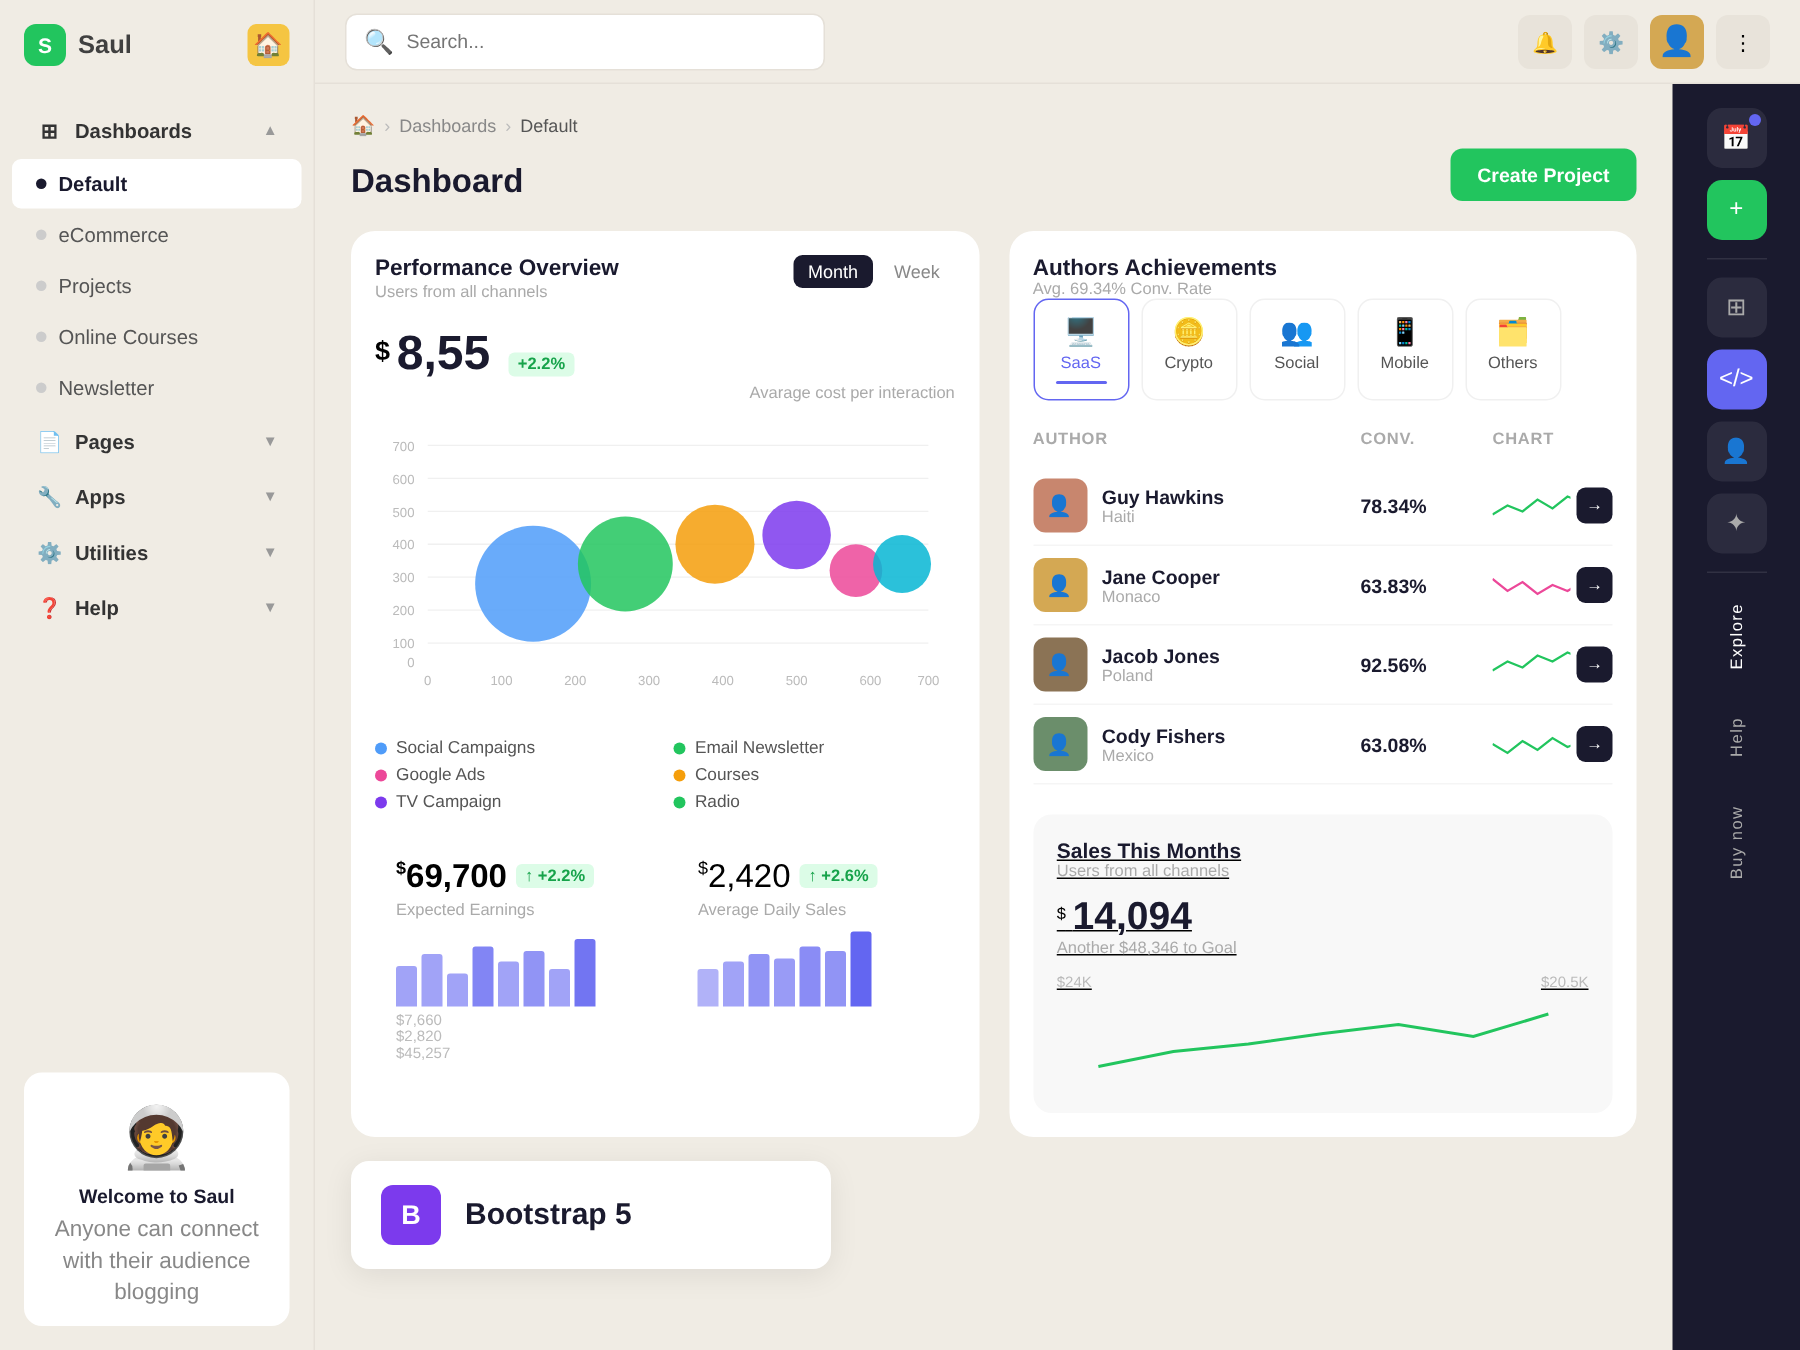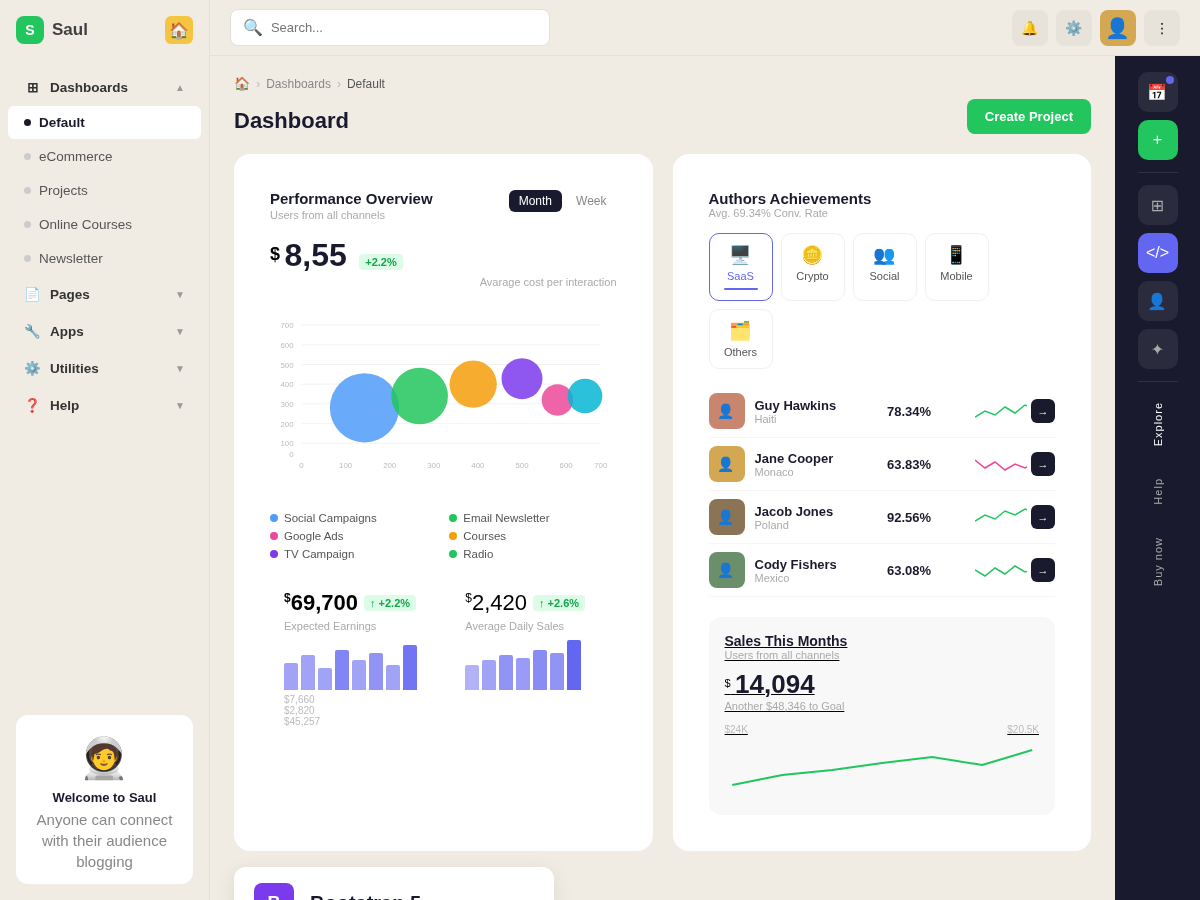--- a/index.html
+++ b/index.html
@@ -58,7 +58,7 @@
     .dashboard-grid { display: grid; grid-template-columns: 1fr 1fr; gap: 20px; }
 
     
-    .card { background: white; border-radius: 16px; padding: 36px; }
+    .card { background: white; border-radius: 16px; padding: 16px; }
 
     
     .perf-header { display: flex; align-items: flex-start; justify-content: space-between; margin-bottom: 16px; }

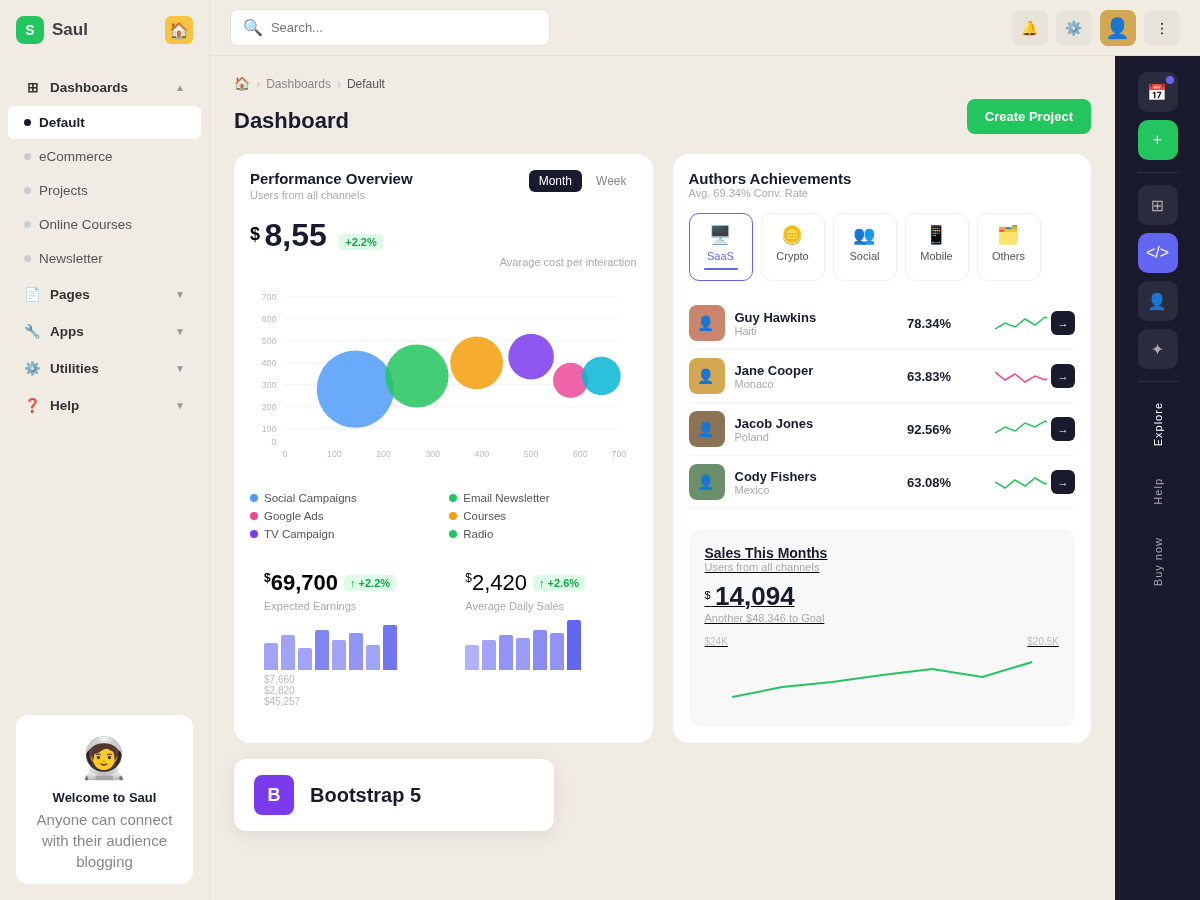--- a/index.html
+++ b/index.html
@@ -78,7 +78,7 @@
     .legend-dot { width: 8px; height: 8px; border-radius: 50%; flex-shrink: 0; }
 
     
-    .authors-header { display: flex; align-items: flex-start; justify-content: space-between; margin-bottom: 14px; }
+    .authors-header { display: flex; align-items: flex-start; justify-content: space-between; }
     .authors-title { font-size: 15px; font-weight: 700; color: #1a1a2e; }
 
     .category-tabs { display: flex; flex-wrap: wrap; gap: 8px; margin-bottom: 16px; }

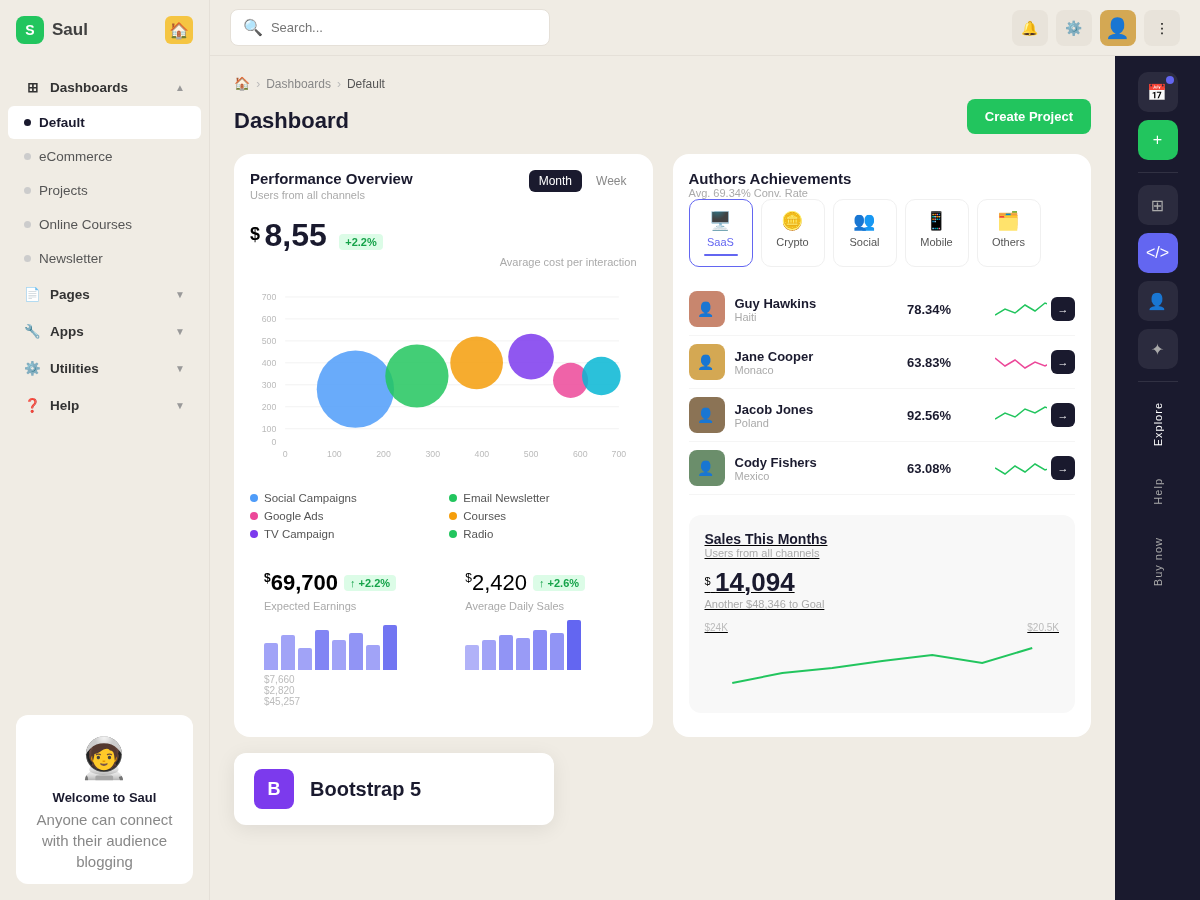--- a/index.html
+++ b/index.html
@@ -407,6 +407,11 @@
           </div>
 
           <div class="authors-table">
+            <div class="authors-table-header">
+              <span>AUTHOR</span>
+              <span>CONV.</span>
+              <span>CHART</span>
+            </div>
 
             <div class="author-row">
               <div class="author-info">

